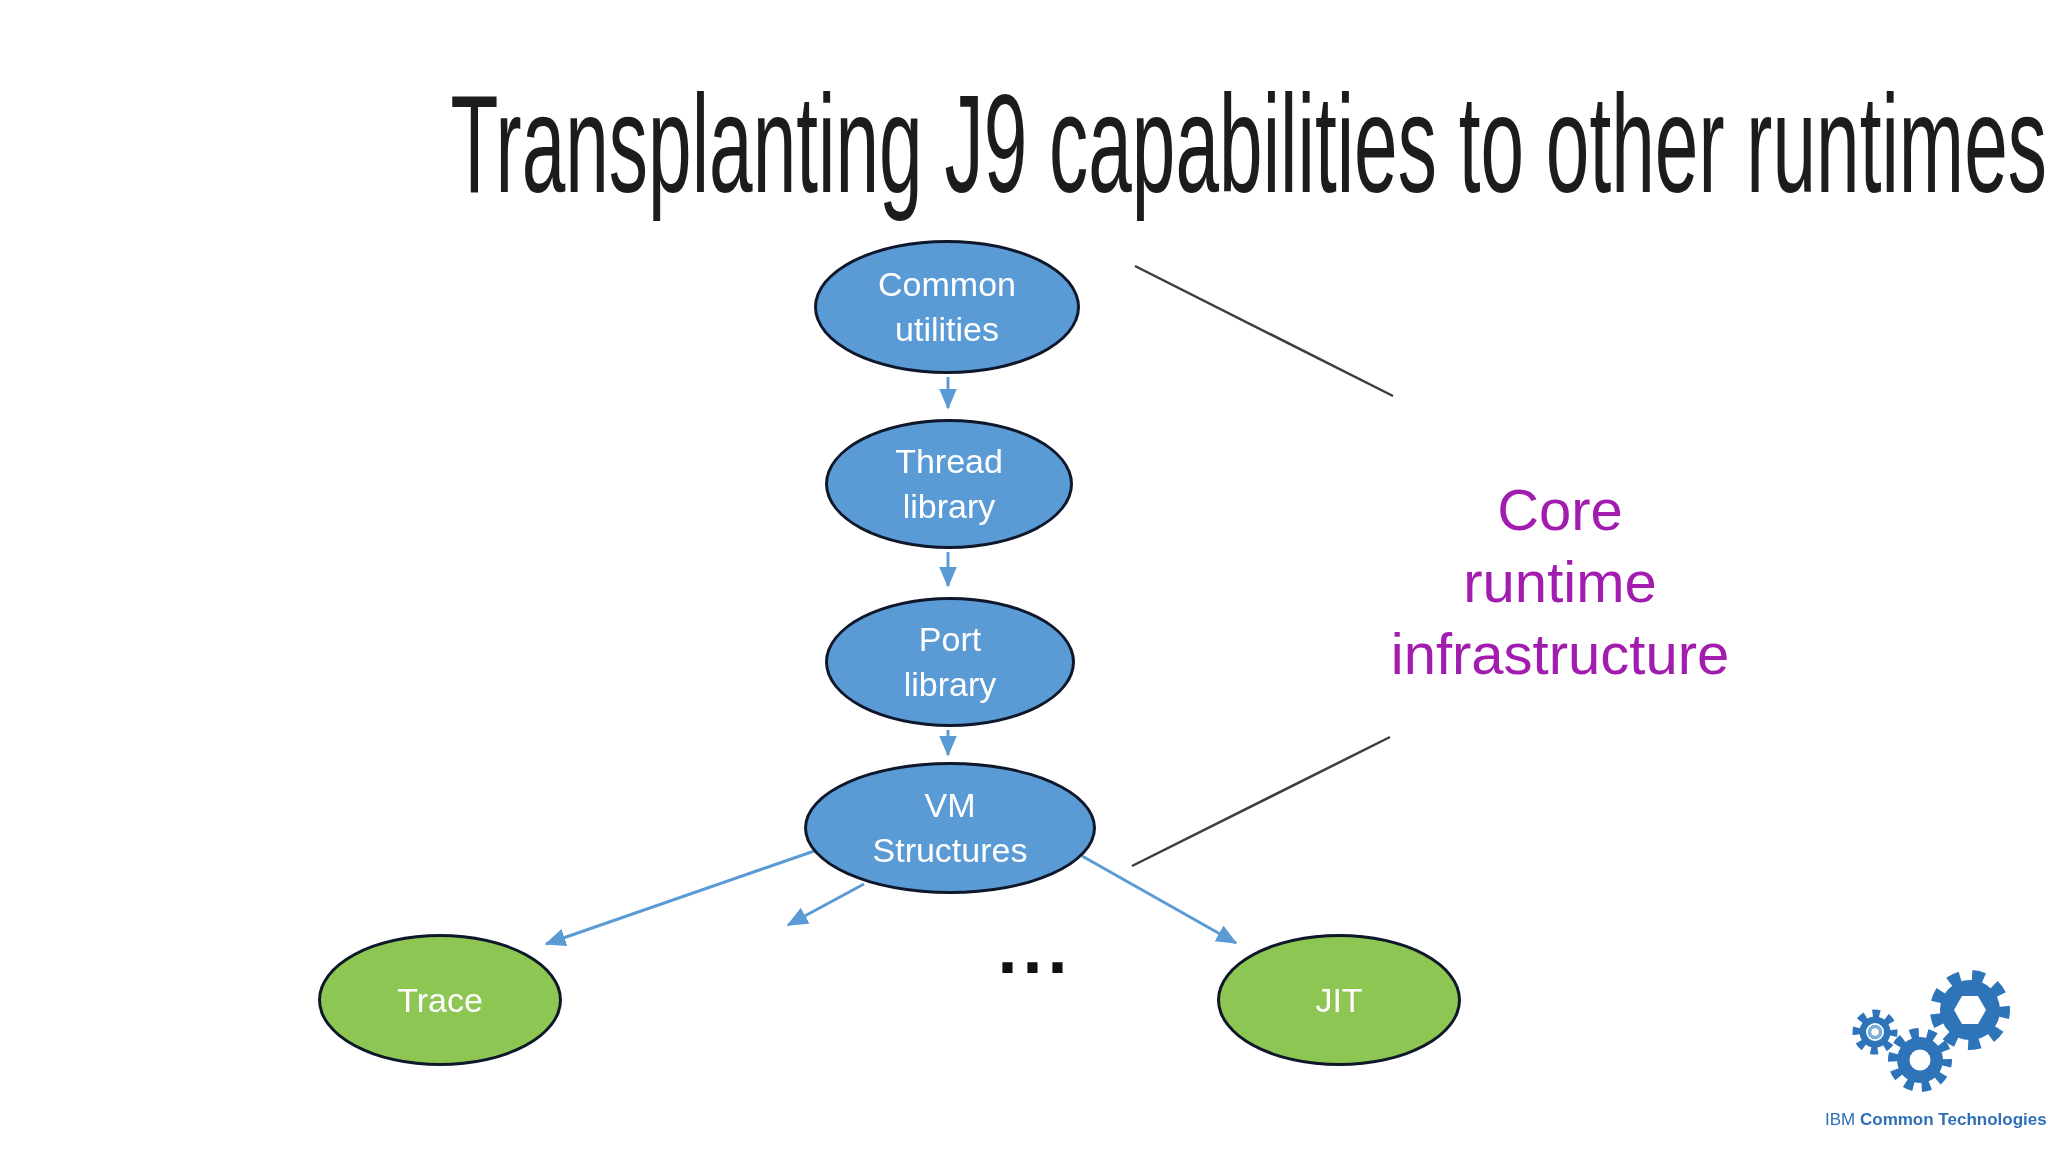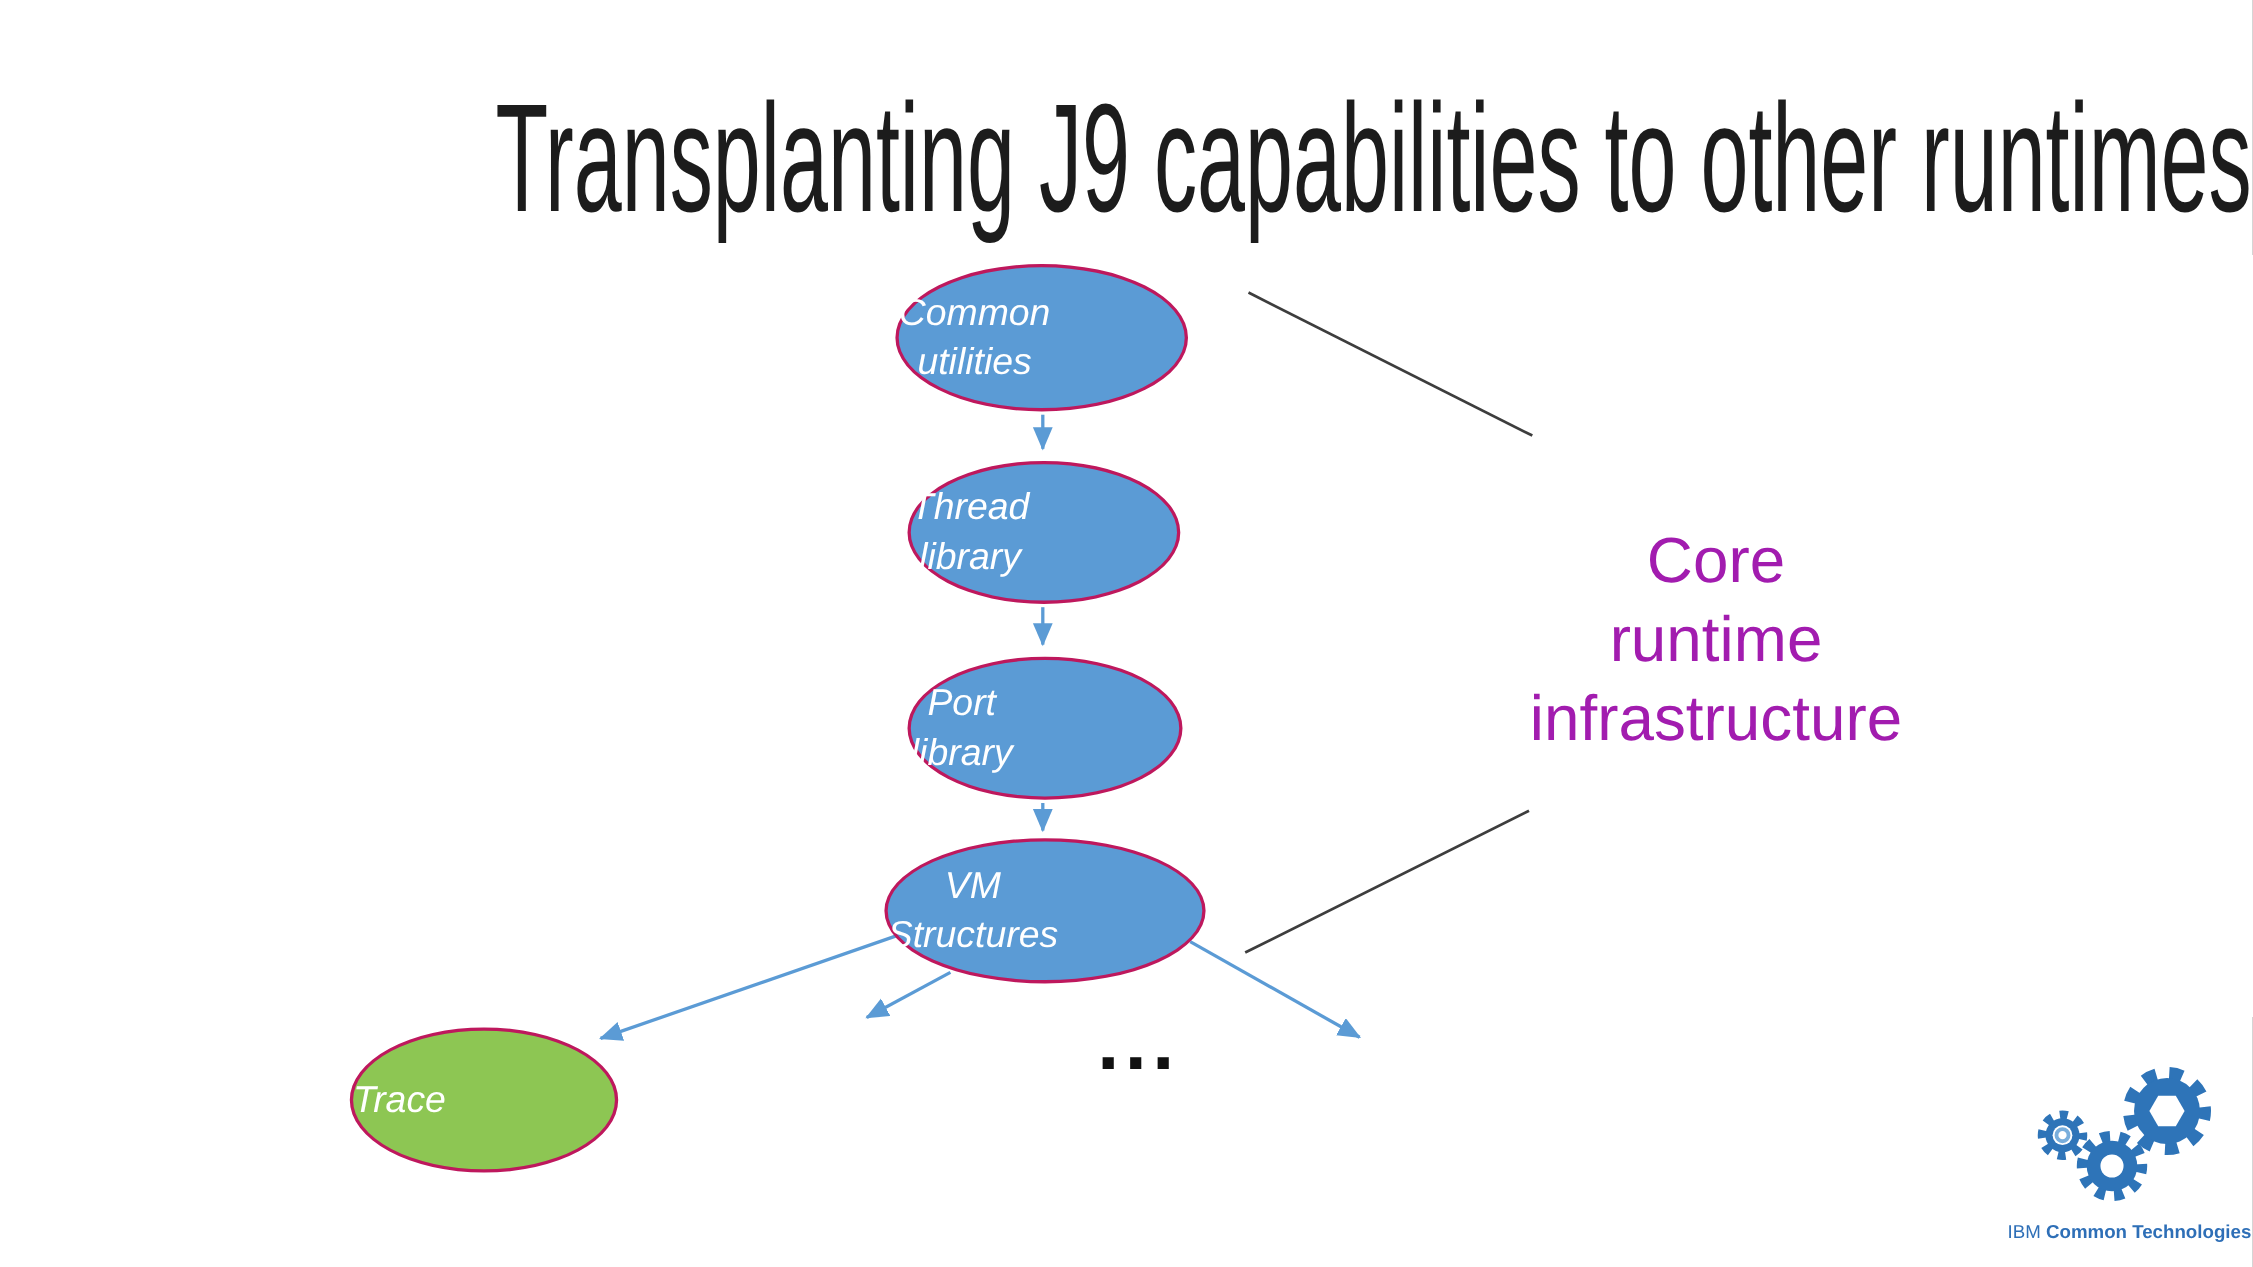--- a/index.html
+++ b/index.html
@@ -27,11 +27,10 @@
     border-radius:50%;
     display:flex;
     align-items:center;
-    justify-content:flex-start;
+    justify-content:center;
     text-align:center;
     box-sizing:border-box;
-    border:3px solid #be185d;
-    font-style:italic;
+    border:3px solid #0f172a;
   }
   .node-blue{background:#5B9BD5;}
   .node-green{background:#8DC653;}

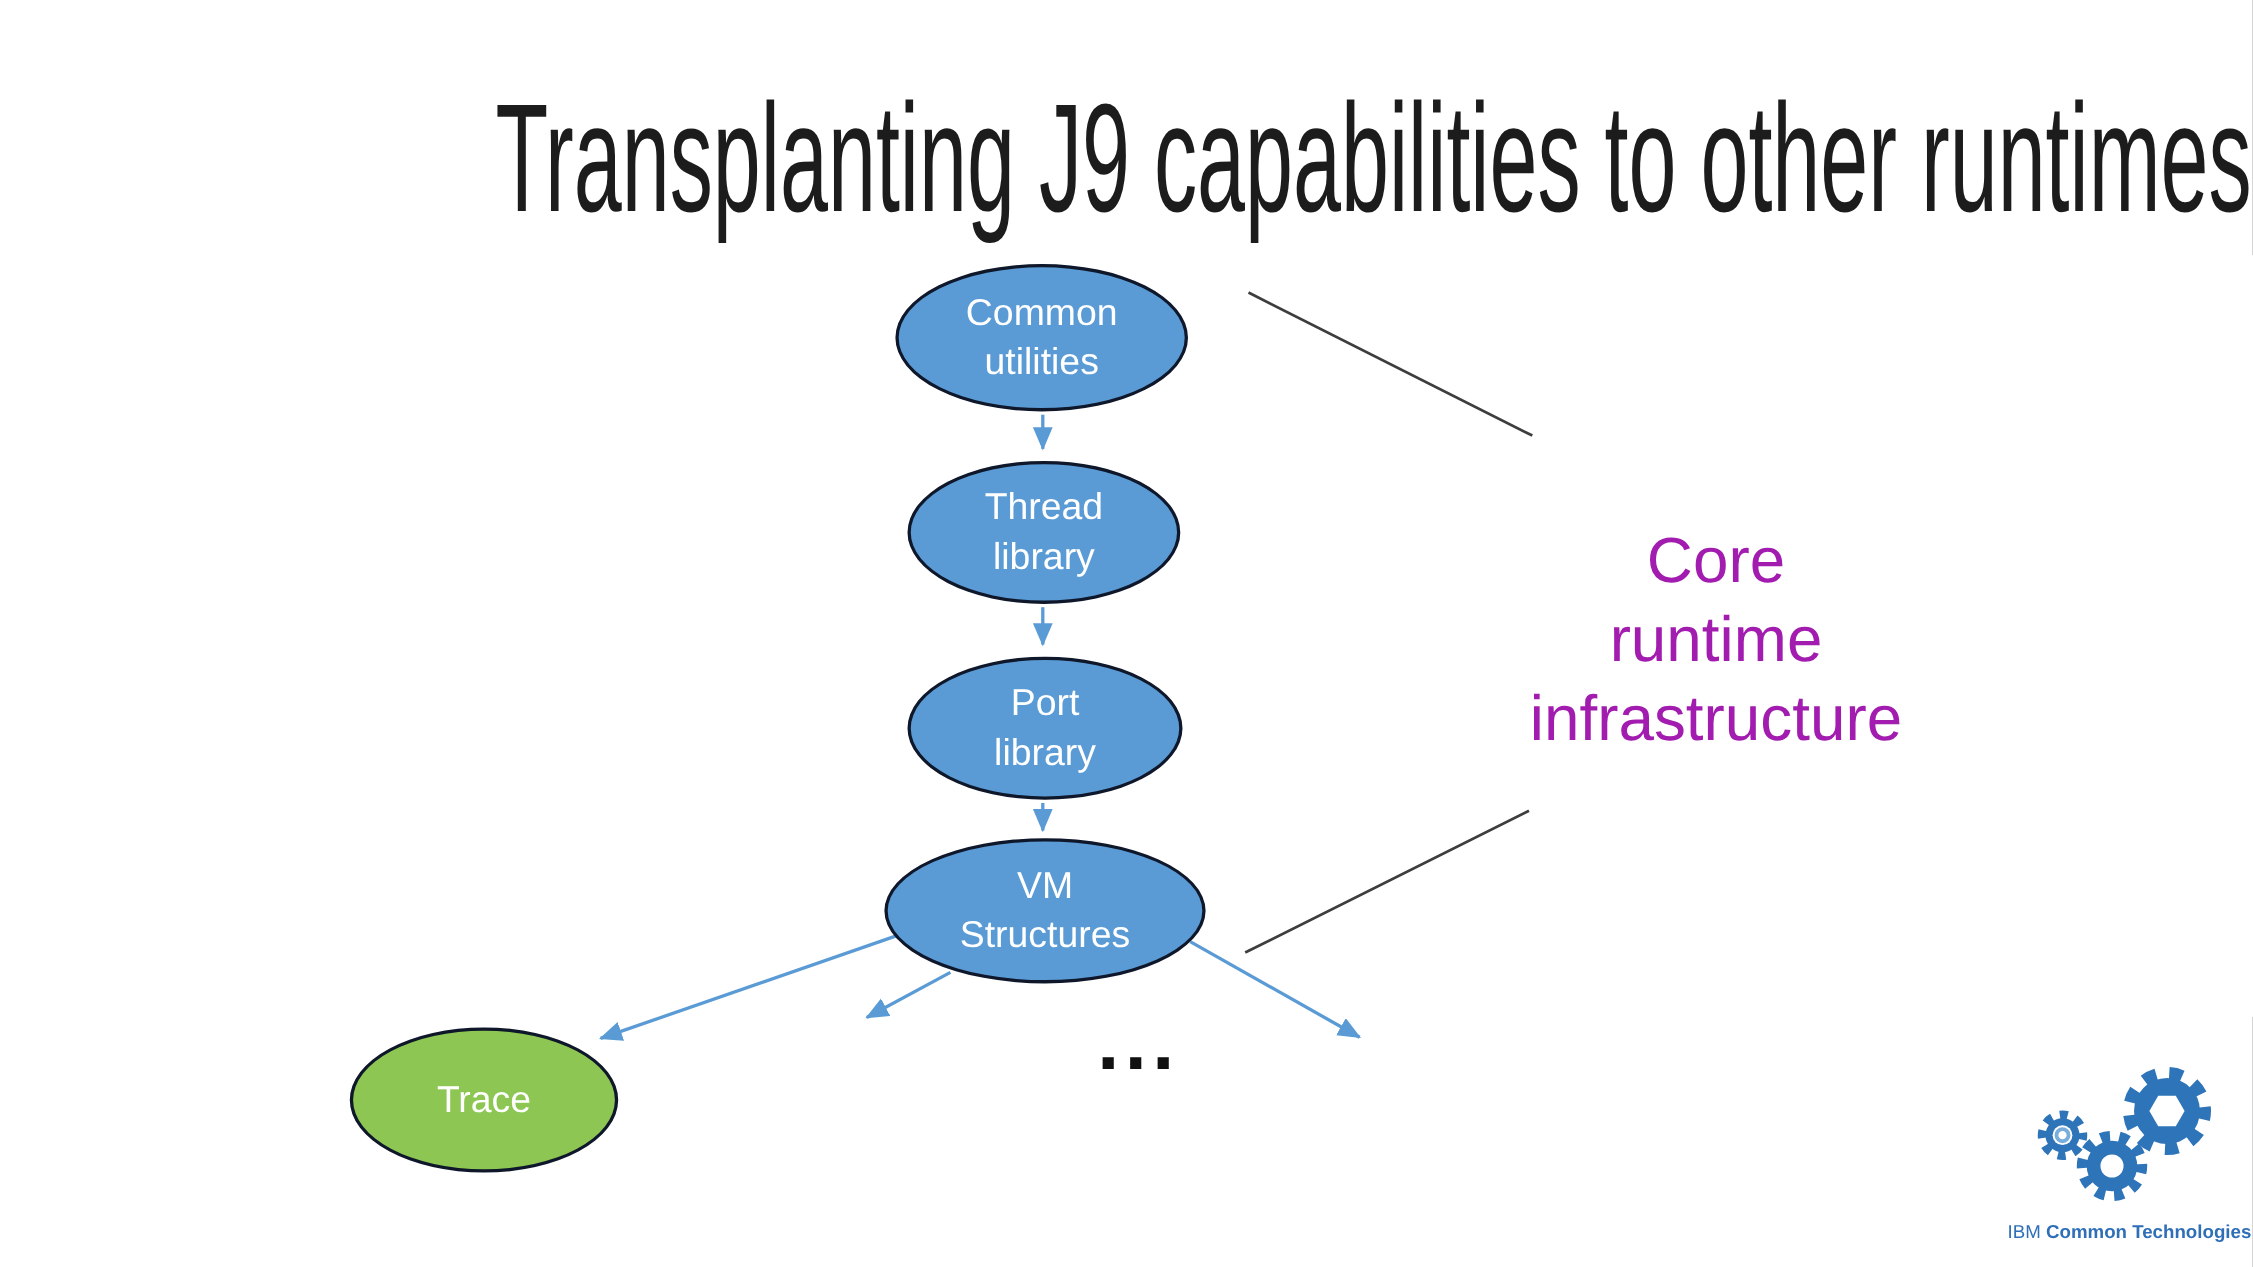--- a/index.html
+++ b/index.html
@@ -128,6 +128,9 @@
   </div>
 
 
+  <div class="node node-green" style="left:1217px;top:934px;width:244px;height:132px;">
+    <span class="node-label">JIT</span>
+  </div>
 
   <div class="dots">...</div>
 

